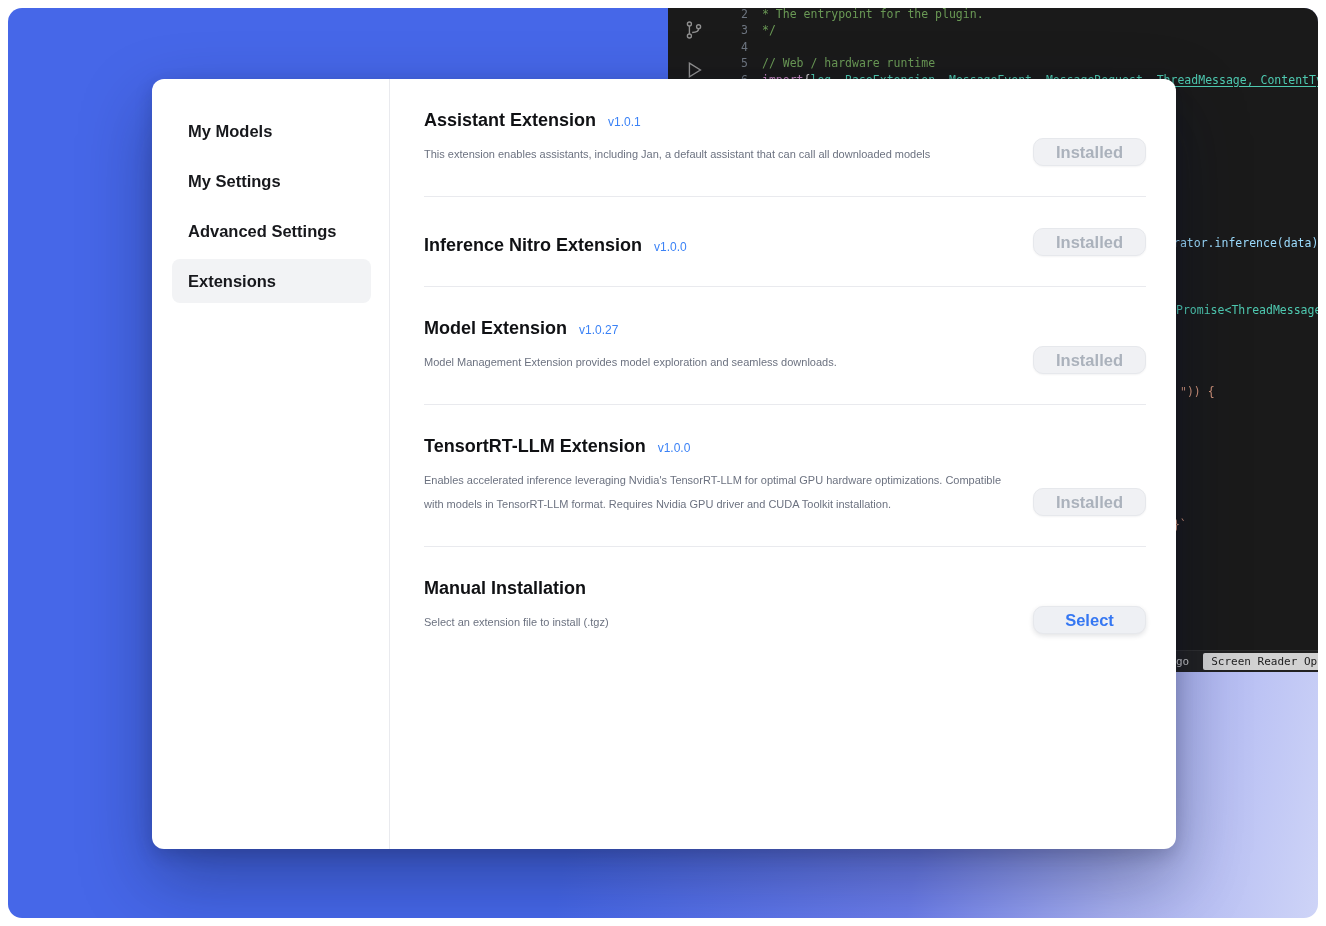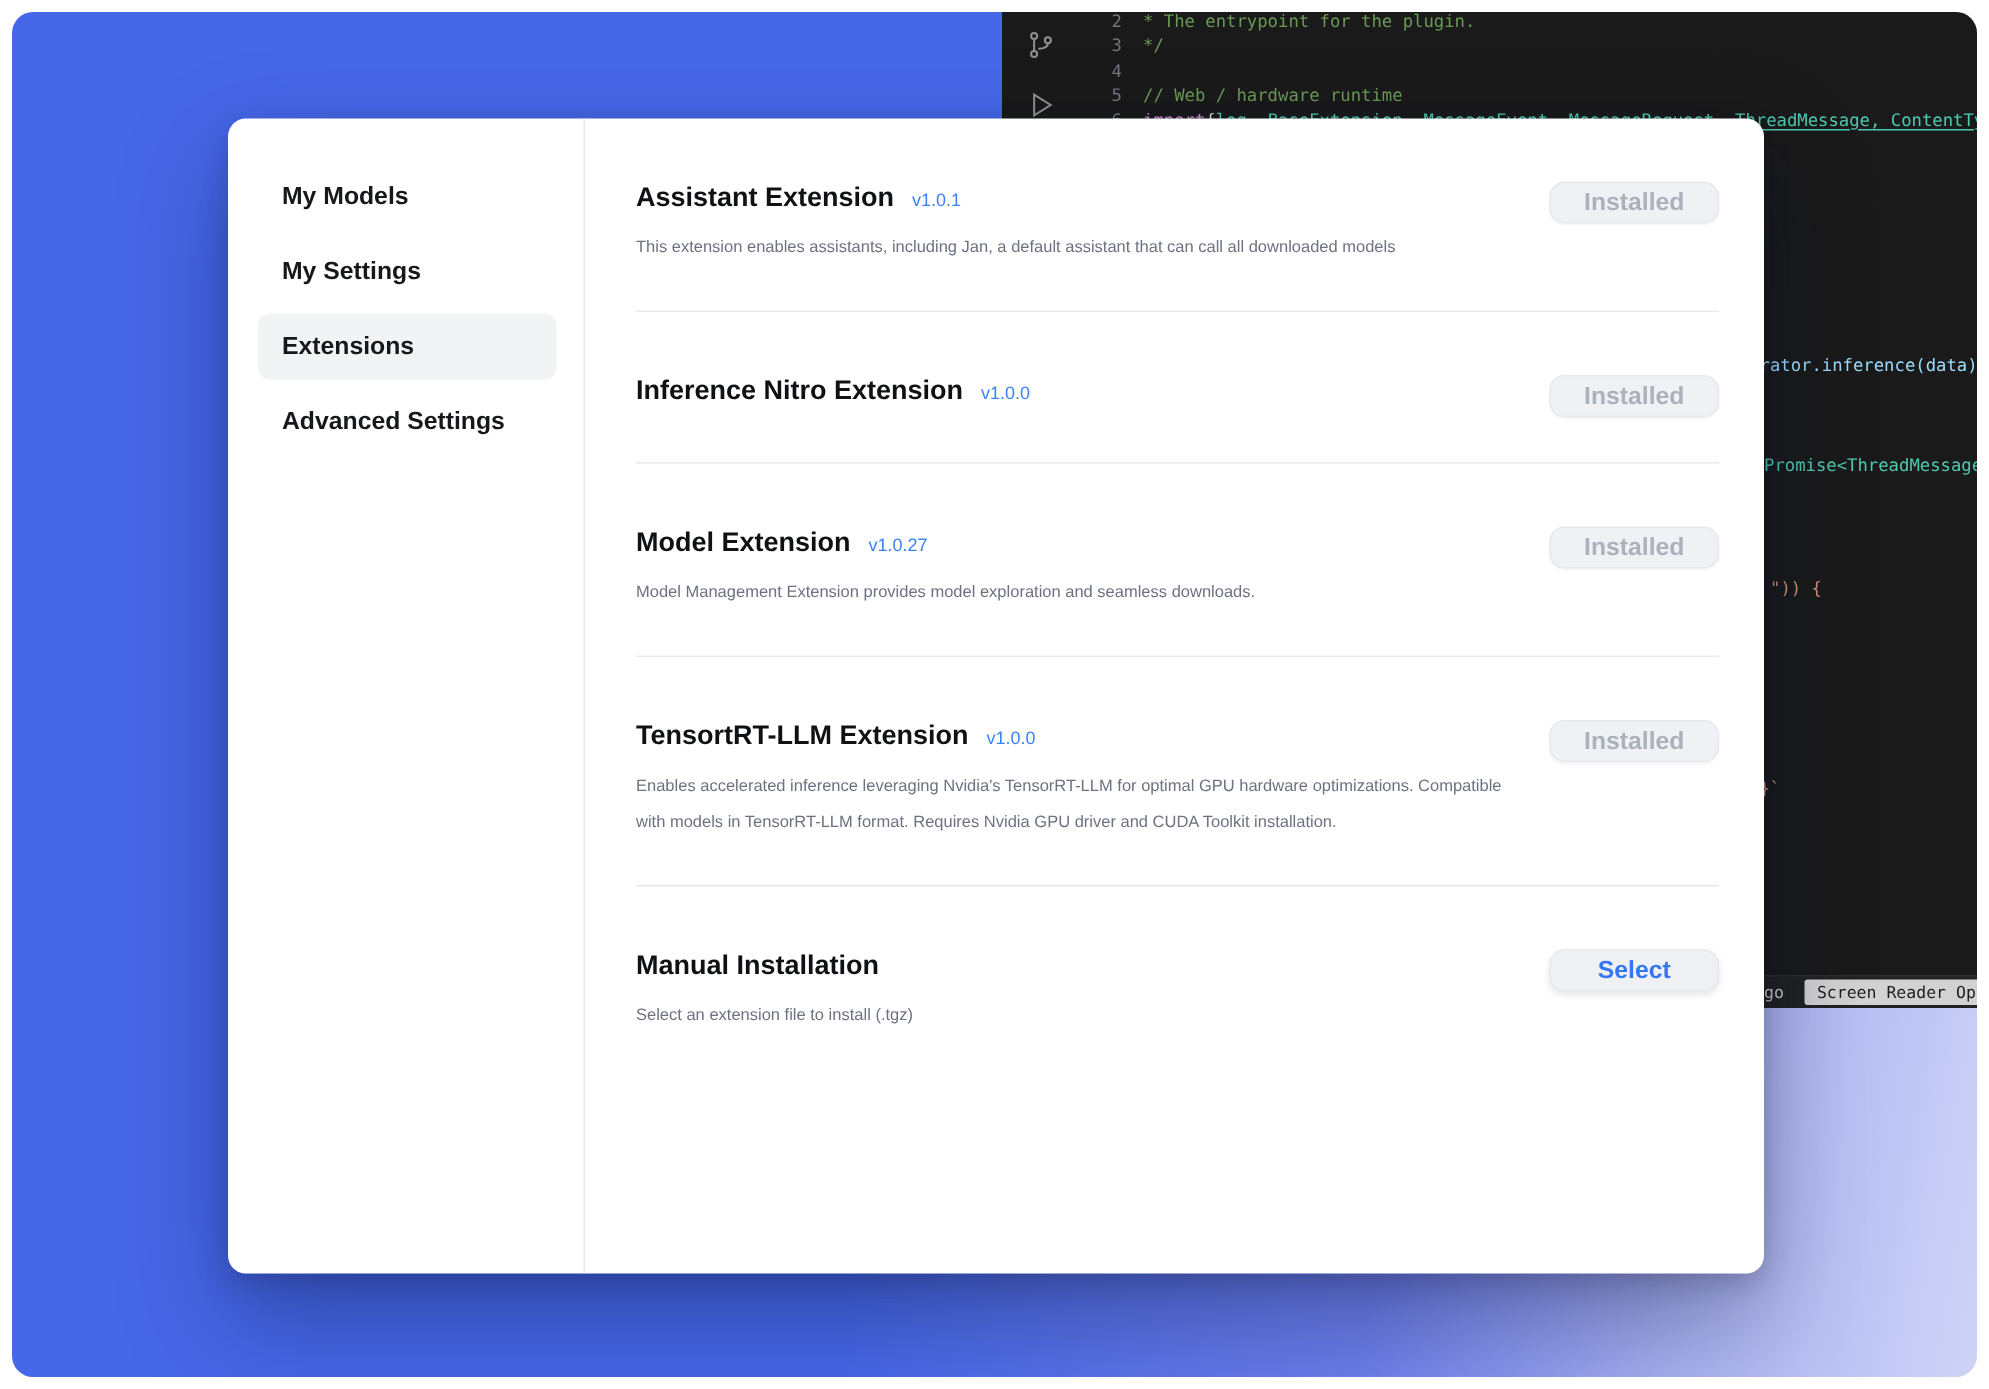--- a/index.html
+++ b/index.html
@@ -47,8 +47,8 @@
   .side-item.active { background:#f2f3f5; }
 
   .content { flex:1; padding:0 30px 0 34px; overflow:hidden; }
-  .row { display:flex; justify-content:space-between; align-items:flex-start;
-         padding:42px 0 30px 0; border-bottom:1px solid #e9eaee; }
+  .row { display:flex; justify-content:space-between; align-items:flex-end;
+         padding:31px 0 30px 0; border-bottom:1px solid #e9eaee; }
   .row:last-child { border-bottom:none; }
   .x-head { display:flex; align-items:baseline; gap:12px; }
   .x-title { font-size:18px; font-weight:700; color:#101114; }

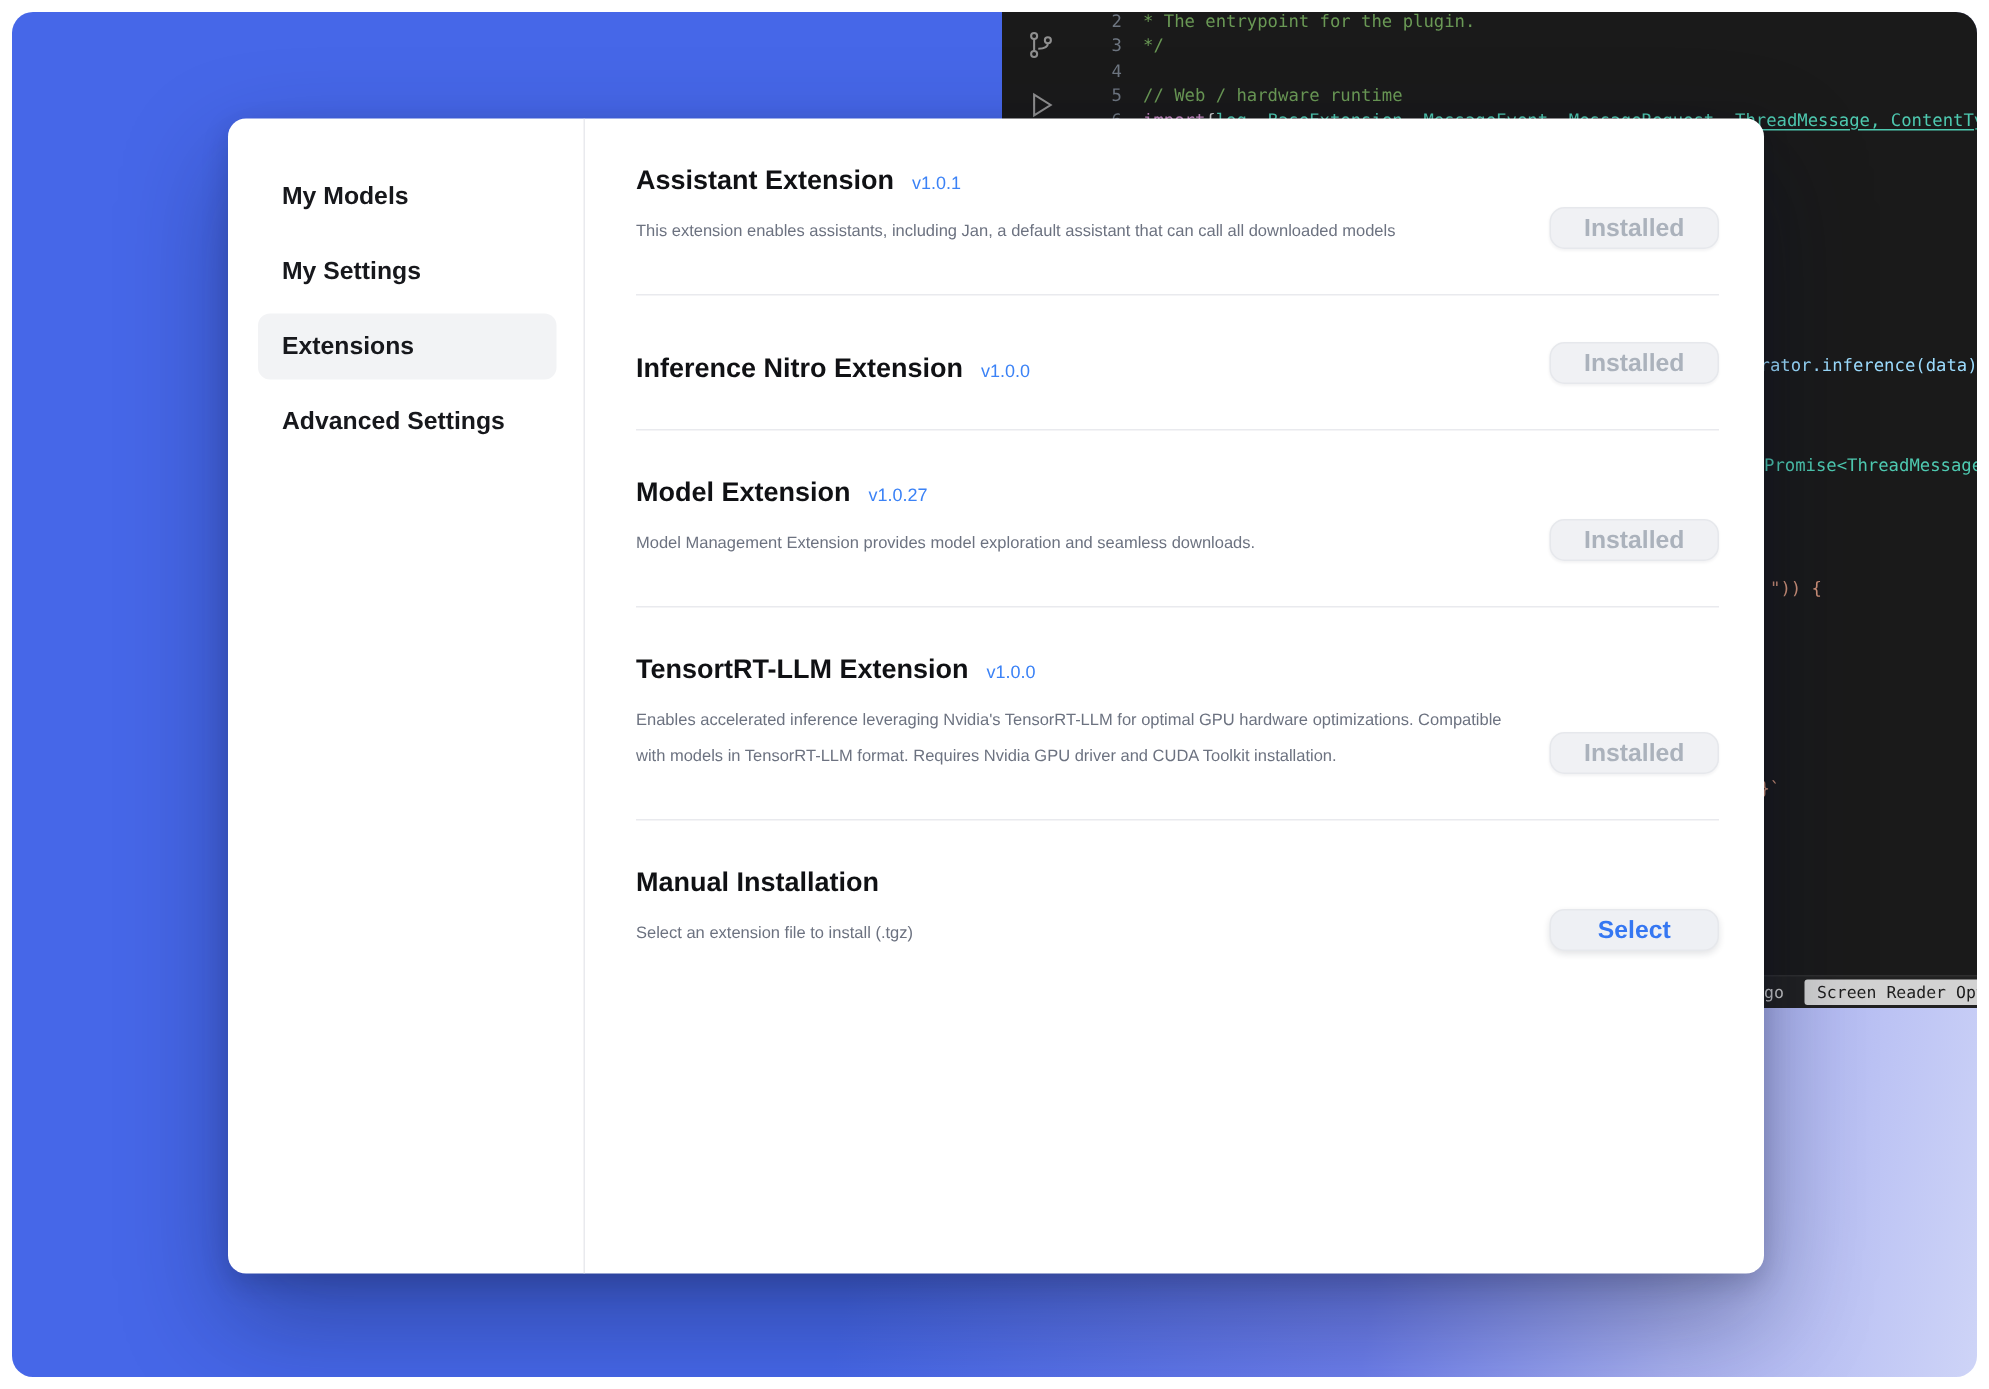--- a/index.html
+++ b/index.html
@@ -129,11 +129,11 @@
       <div class="side-item">
         <span>My Settings</span>
       </div>
+      <div class="side-item">
+        <span>Advanced Settings</span>
+      </div>
       <div class="side-item active">
         <span>Extensions</span>
-      </div>
-      <div class="side-item">
-        <span>Advanced Settings</span>
       </div>
     </aside>
 

